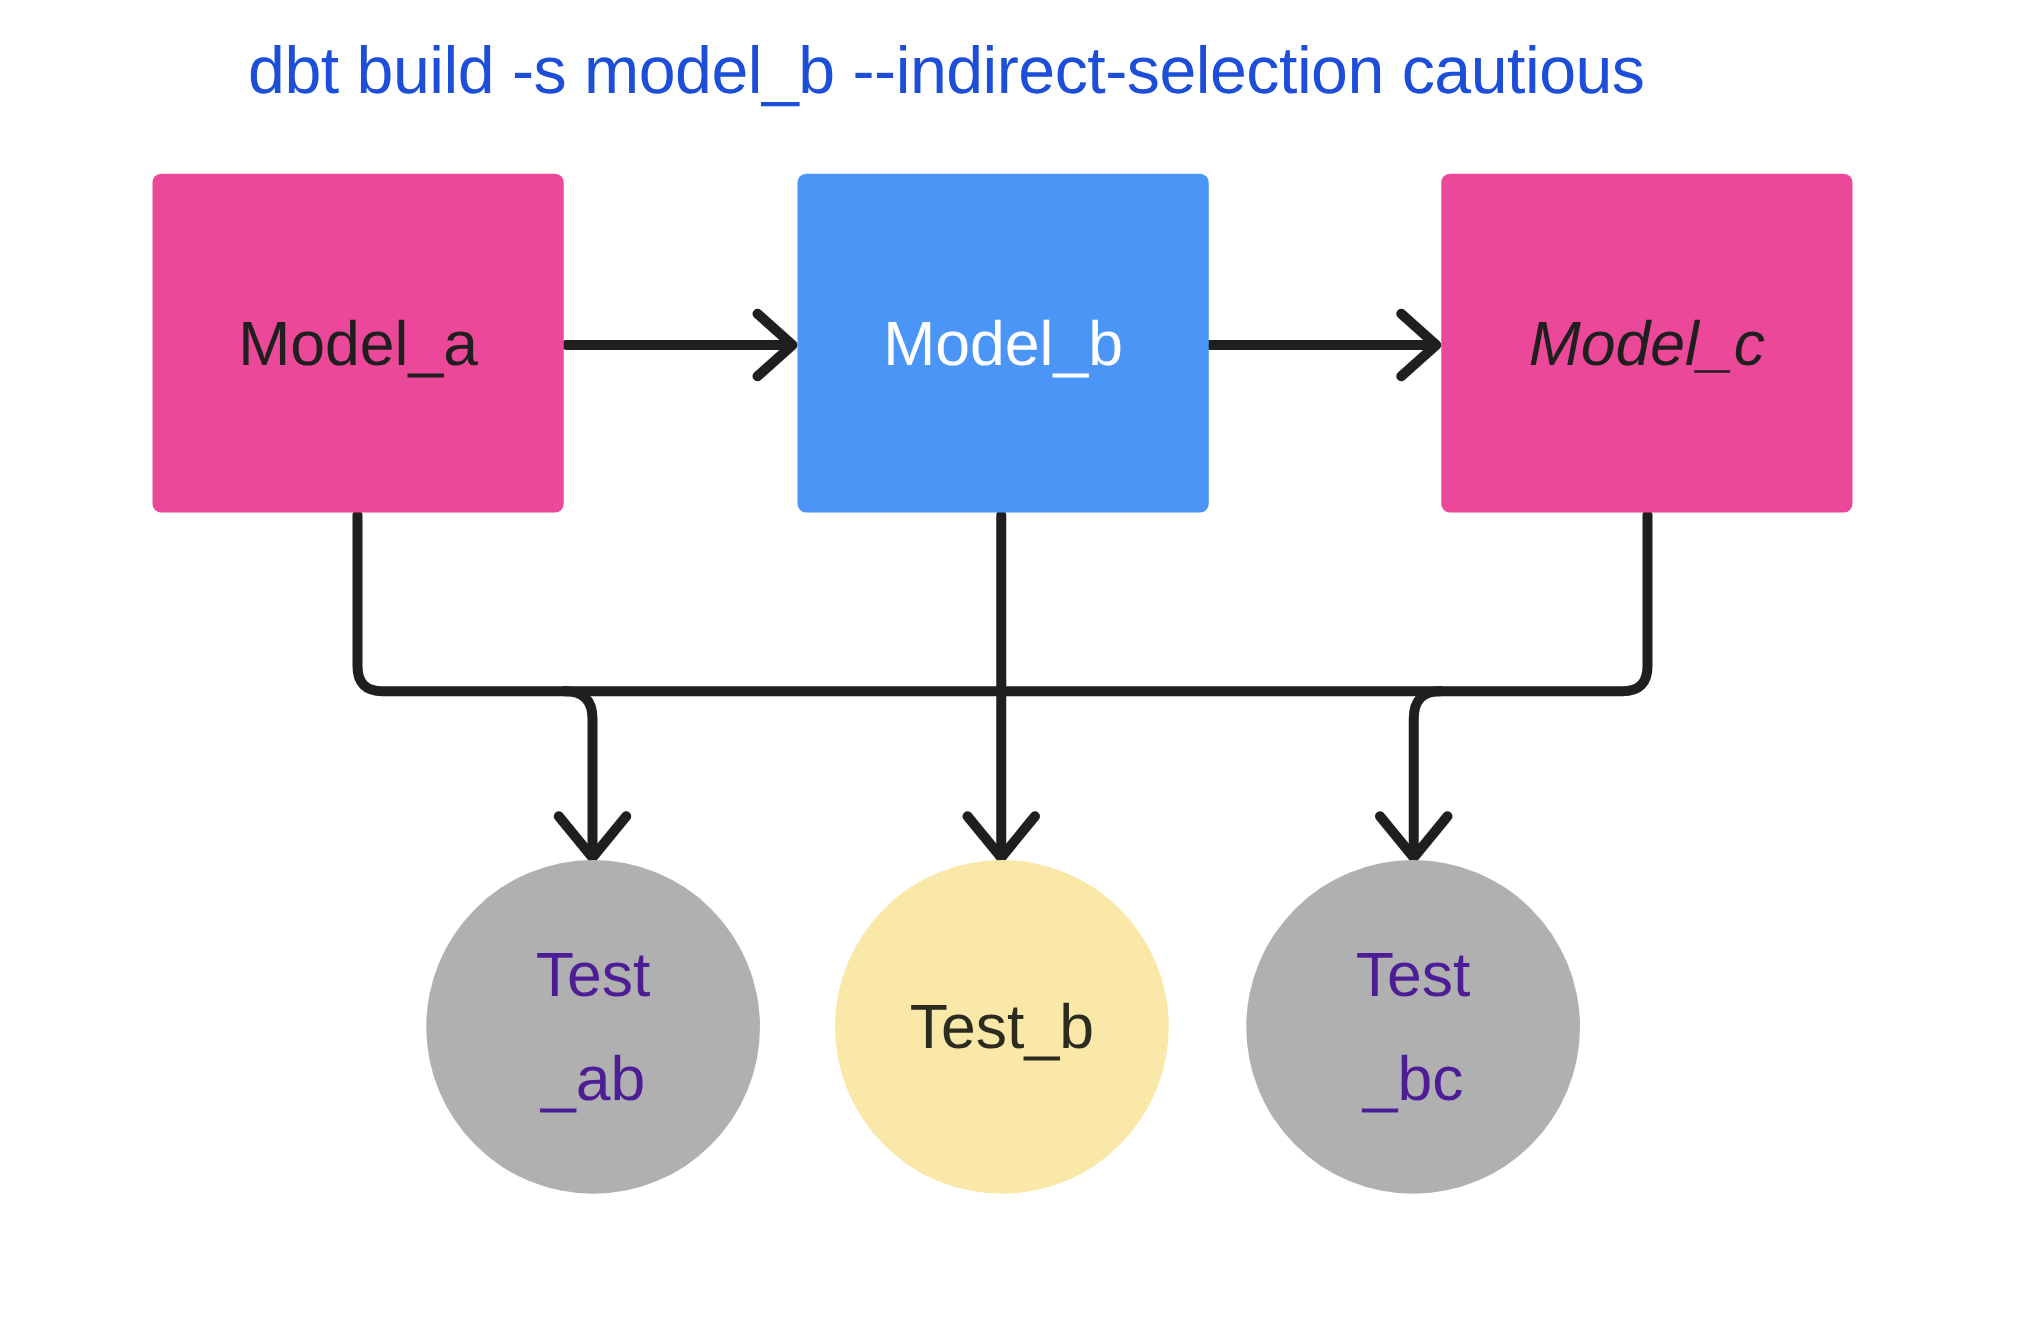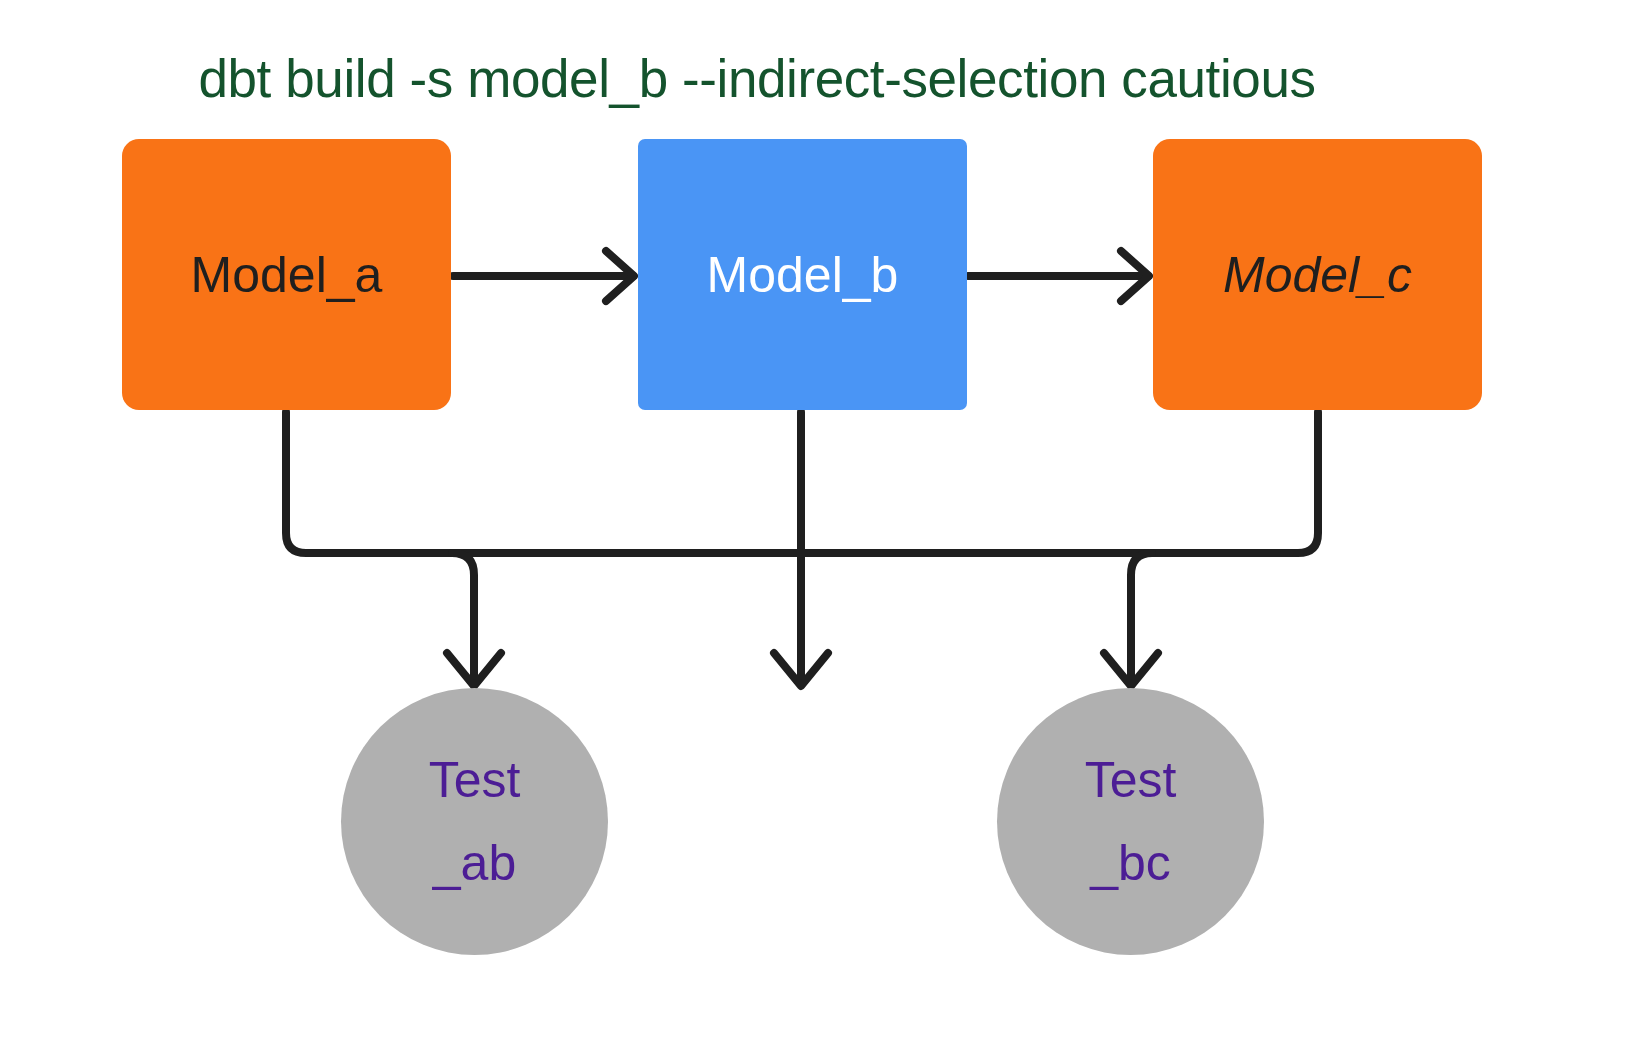--- a/index.html
+++ b/index.html
@@ -28,10 +28,9 @@
     text-align: center;
     font-size: 53px;
     line-height: 62px;
-    color: #14532d;
+    color: #1d4ed8;
     letter-spacing: -0.4px;
     white-space: nowrap;
-    margin-top: 22px;
   }
   
   #edges {

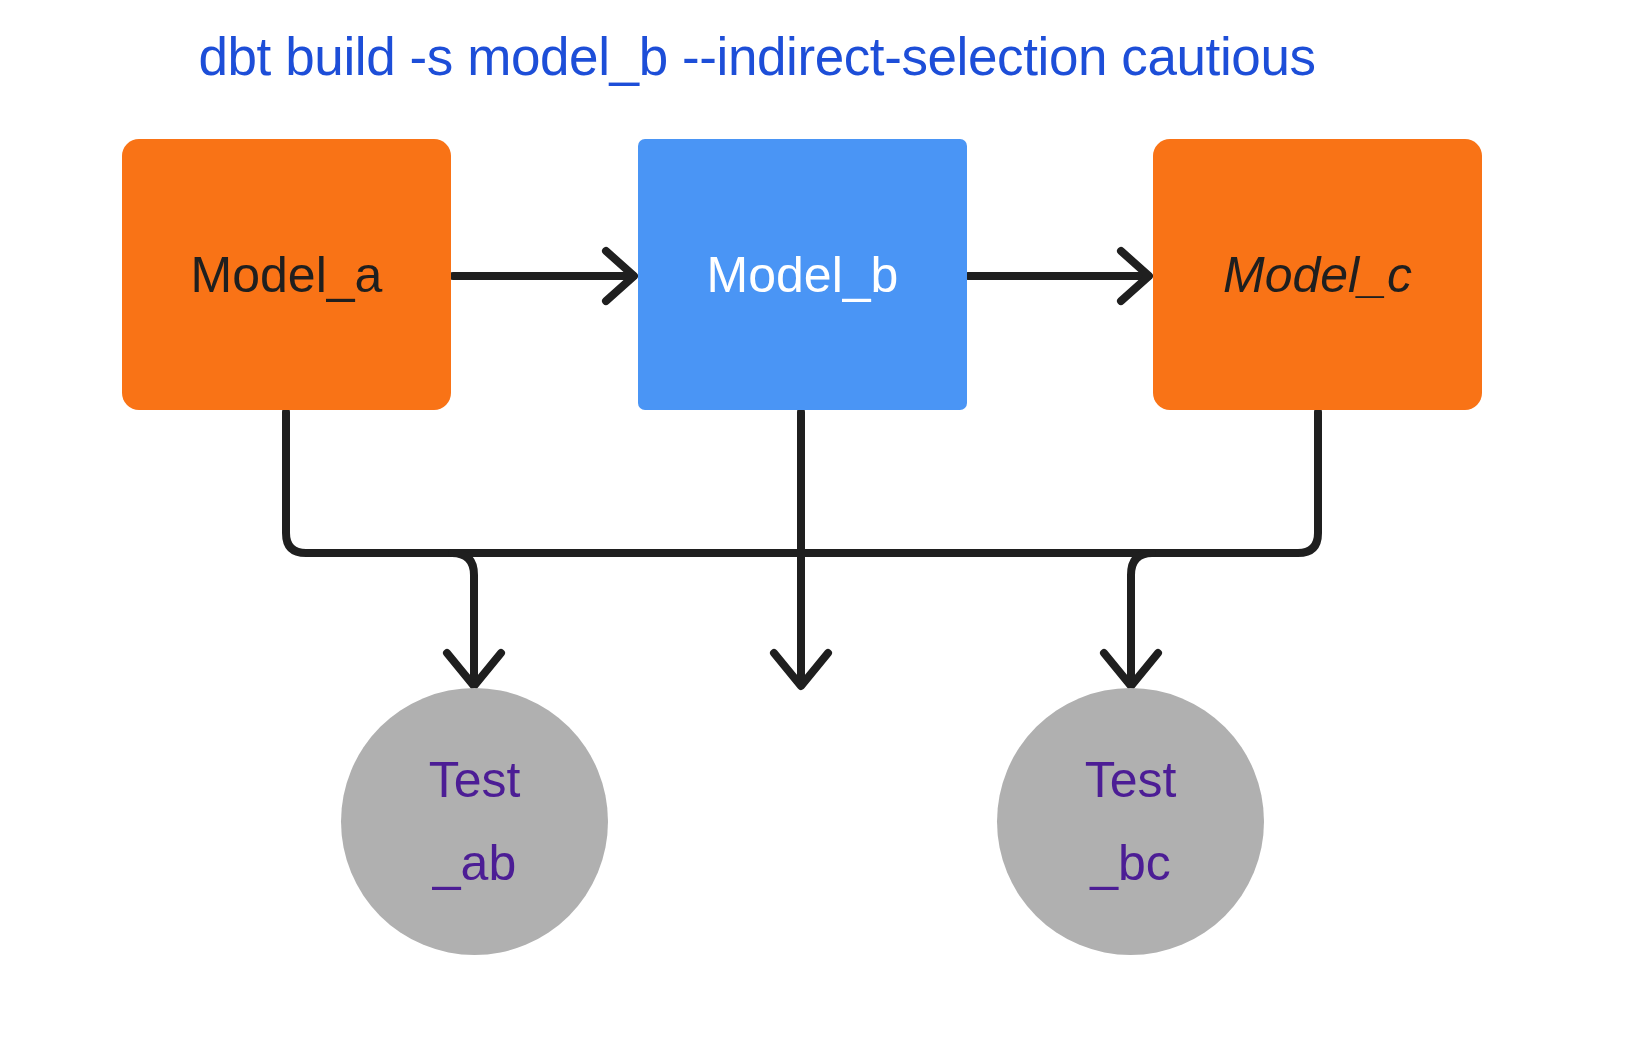--- a/index.html
+++ b/index.html
@@ -57,9 +57,8 @@
     line-height: 58px;
   }
   .model-gray {
-    background: #f97316;
+    background: #ec4899;
     color: #1f1f1f;
-    border-radius: 17px;
   }
   .model-selected {
     background: #4a95f5;

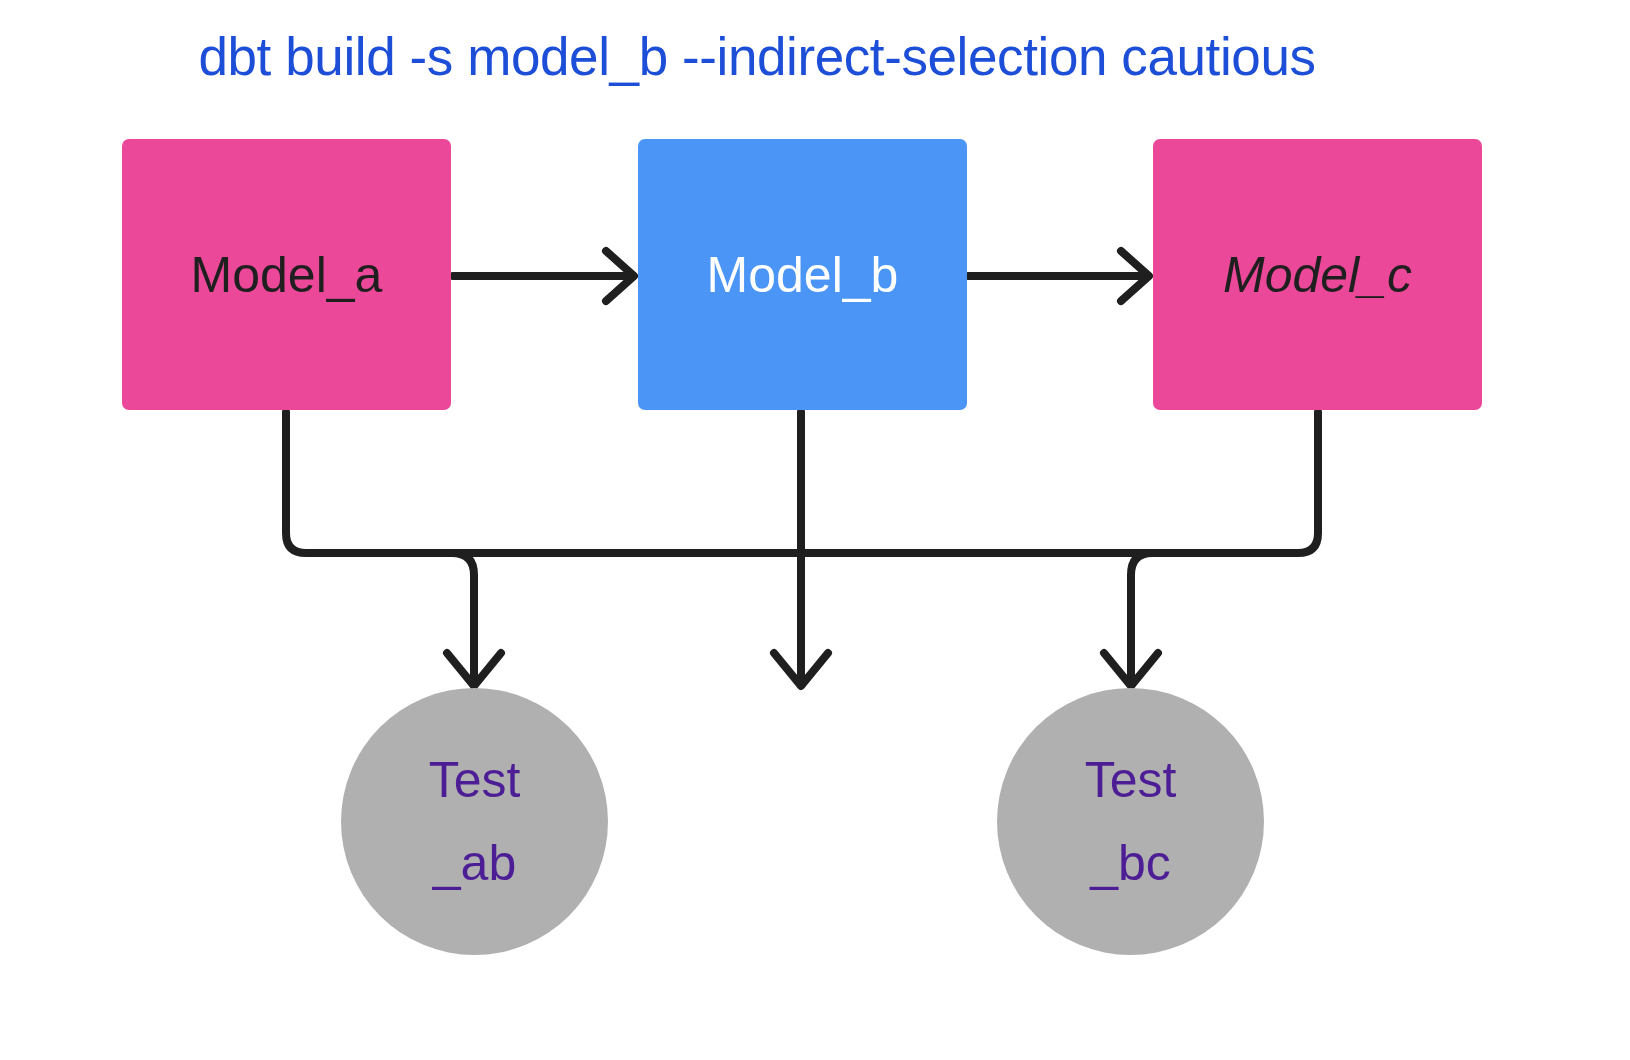--- a/index.html
+++ b/index.html
@@ -157,6 +157,9 @@
 _ab</span>
   </div>
 
+  <div id="node-test-b" class="node test-circle test-selected">
+    <span class="node-label">Test_b</span>
+  </div>
 
   <div id="node-test-bc" class="node test-circle test-gray">
     <span class="node-label">Test

